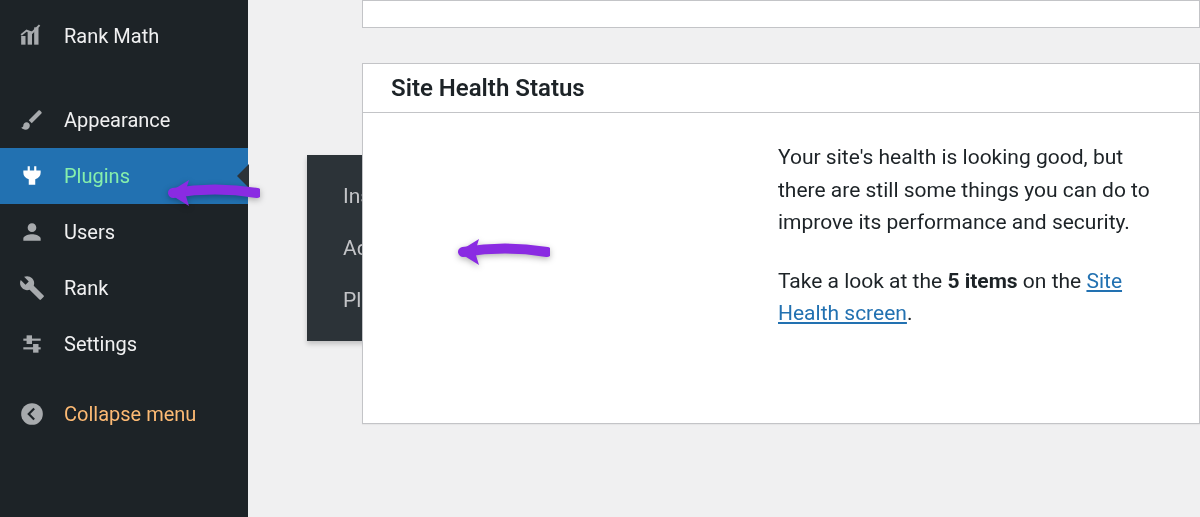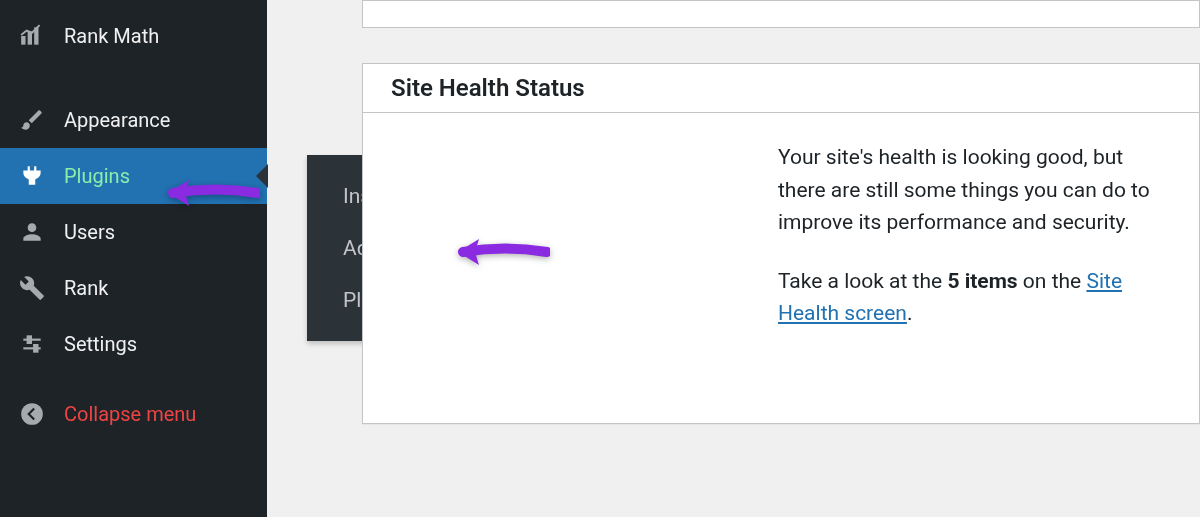--- a/index.html
+++ b/index.html
@@ -15,7 +15,7 @@
       position: absolute;
       left: 0;
       top: 0;
-      width: 267px;
+      width: 248px;
       height: 517px;
       background: #1d2327;
     }

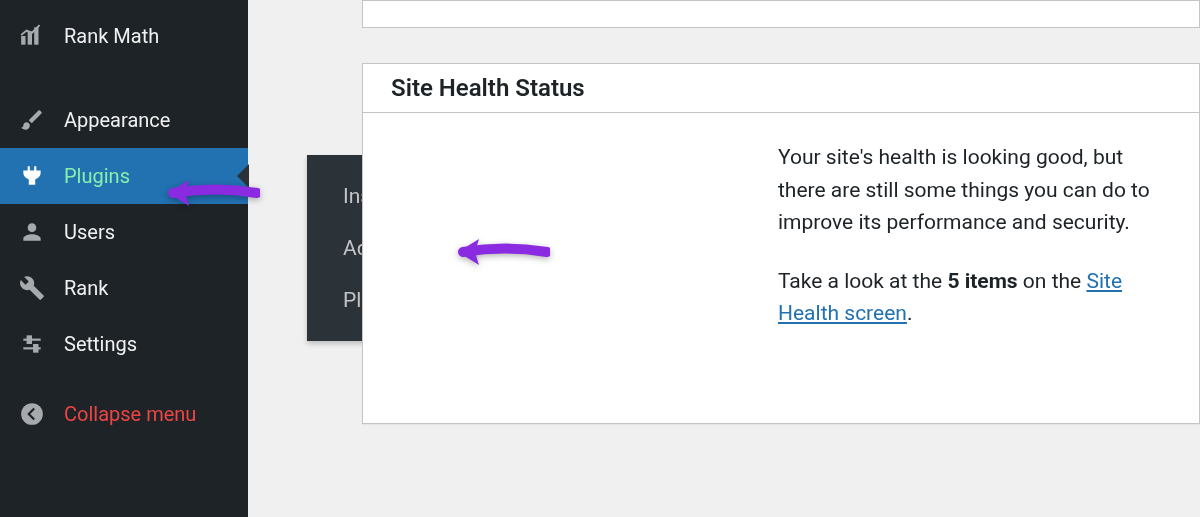--- a/index.html
+++ b/index.html
@@ -29,7 +29,7 @@
       position: relative;
     }
     .menu-item.collapse-item {
-      color: #ef4444;
+      color: #fdba74;
     }
     .menu-item.active {
       background: #2271b1;

